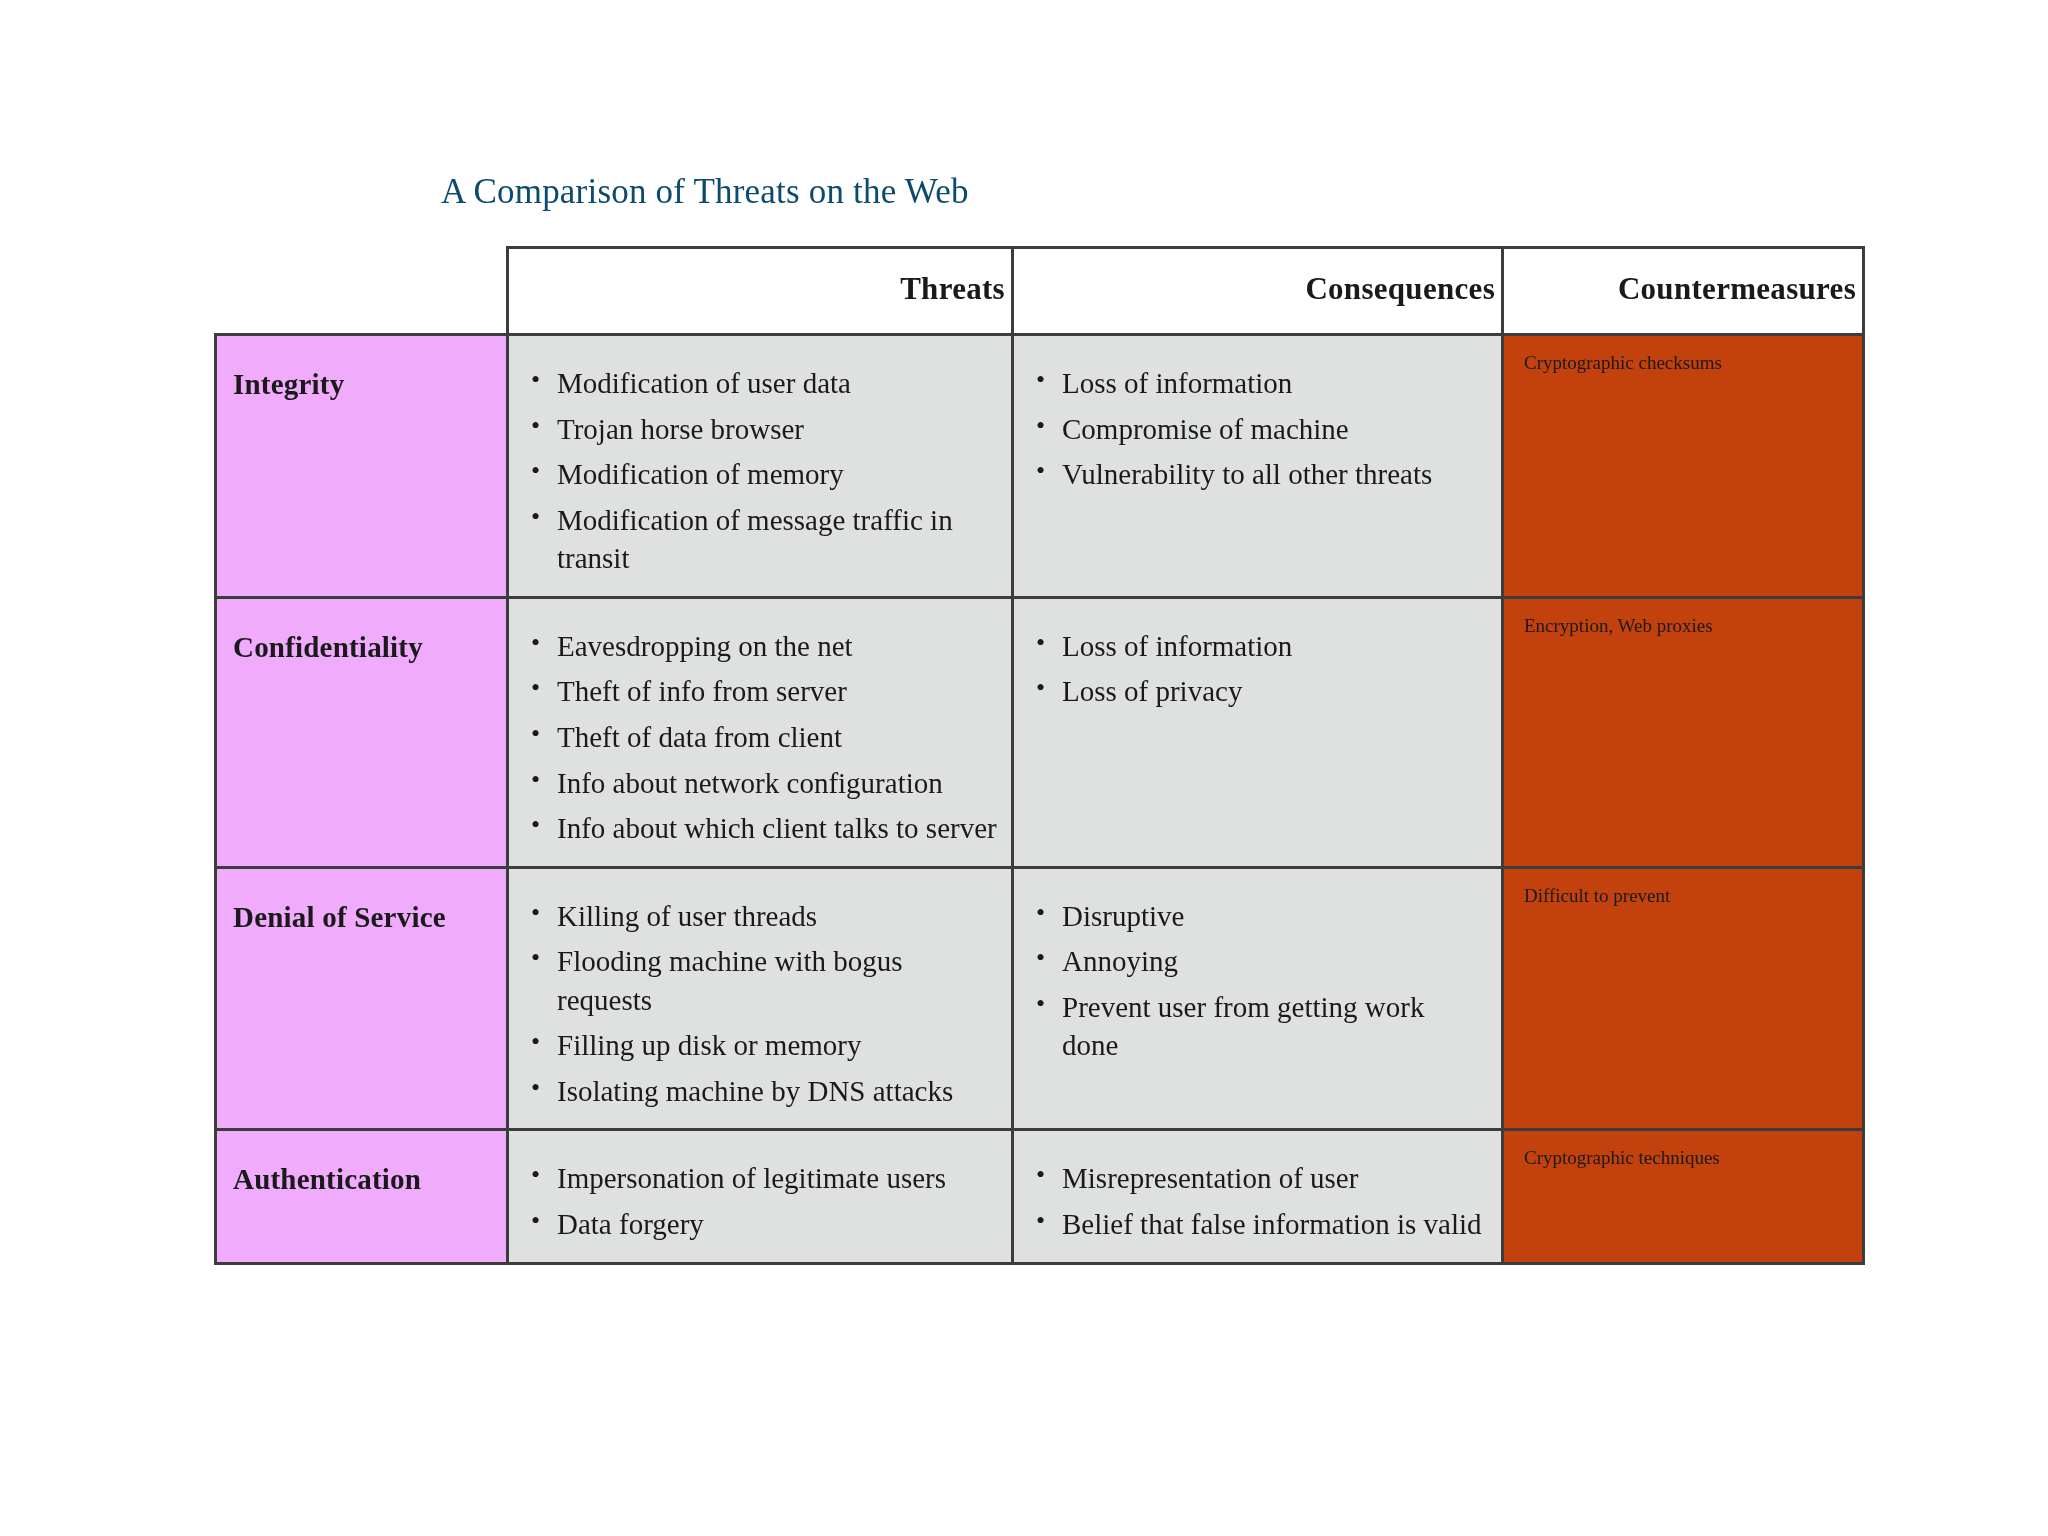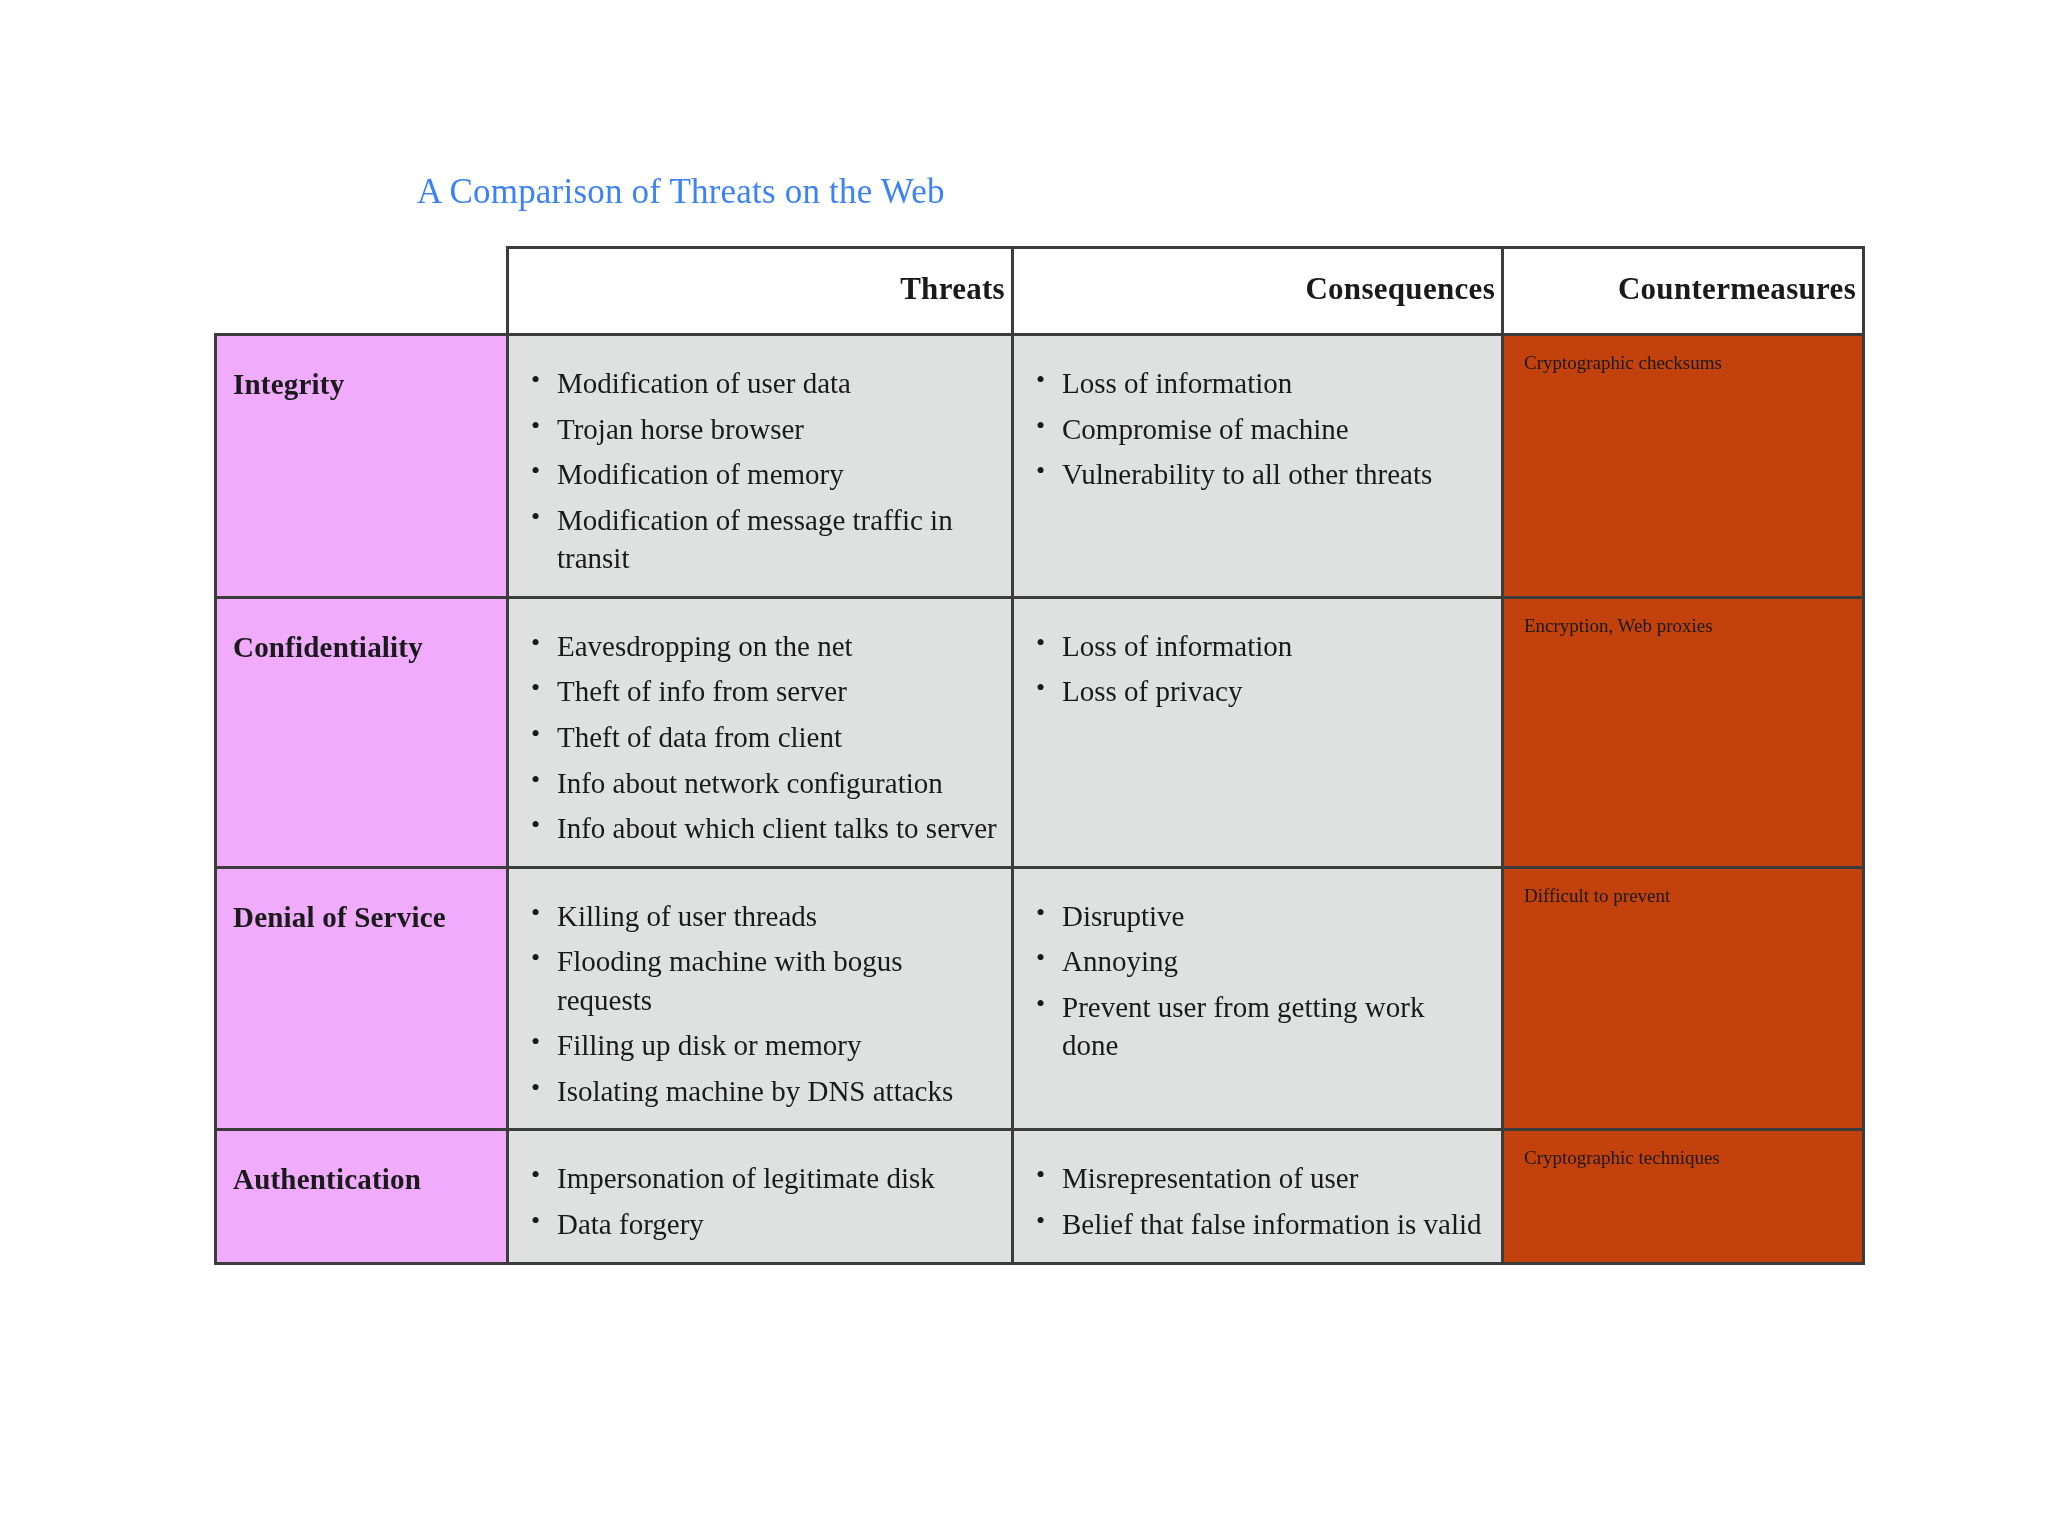--- a/index.html
+++ b/index.html
@@ -25,12 +25,12 @@
   
   .table-title {
     position: absolute;
-    left: 417px;
+    left: 441px;
     top: 172px;
     font-size: 35px;
     font-weight: 400;
     letter-spacing: 0.2px;
-    color: #3b82f6;
+    color: #0c4a6e;
     white-space: nowrap;
   }
 

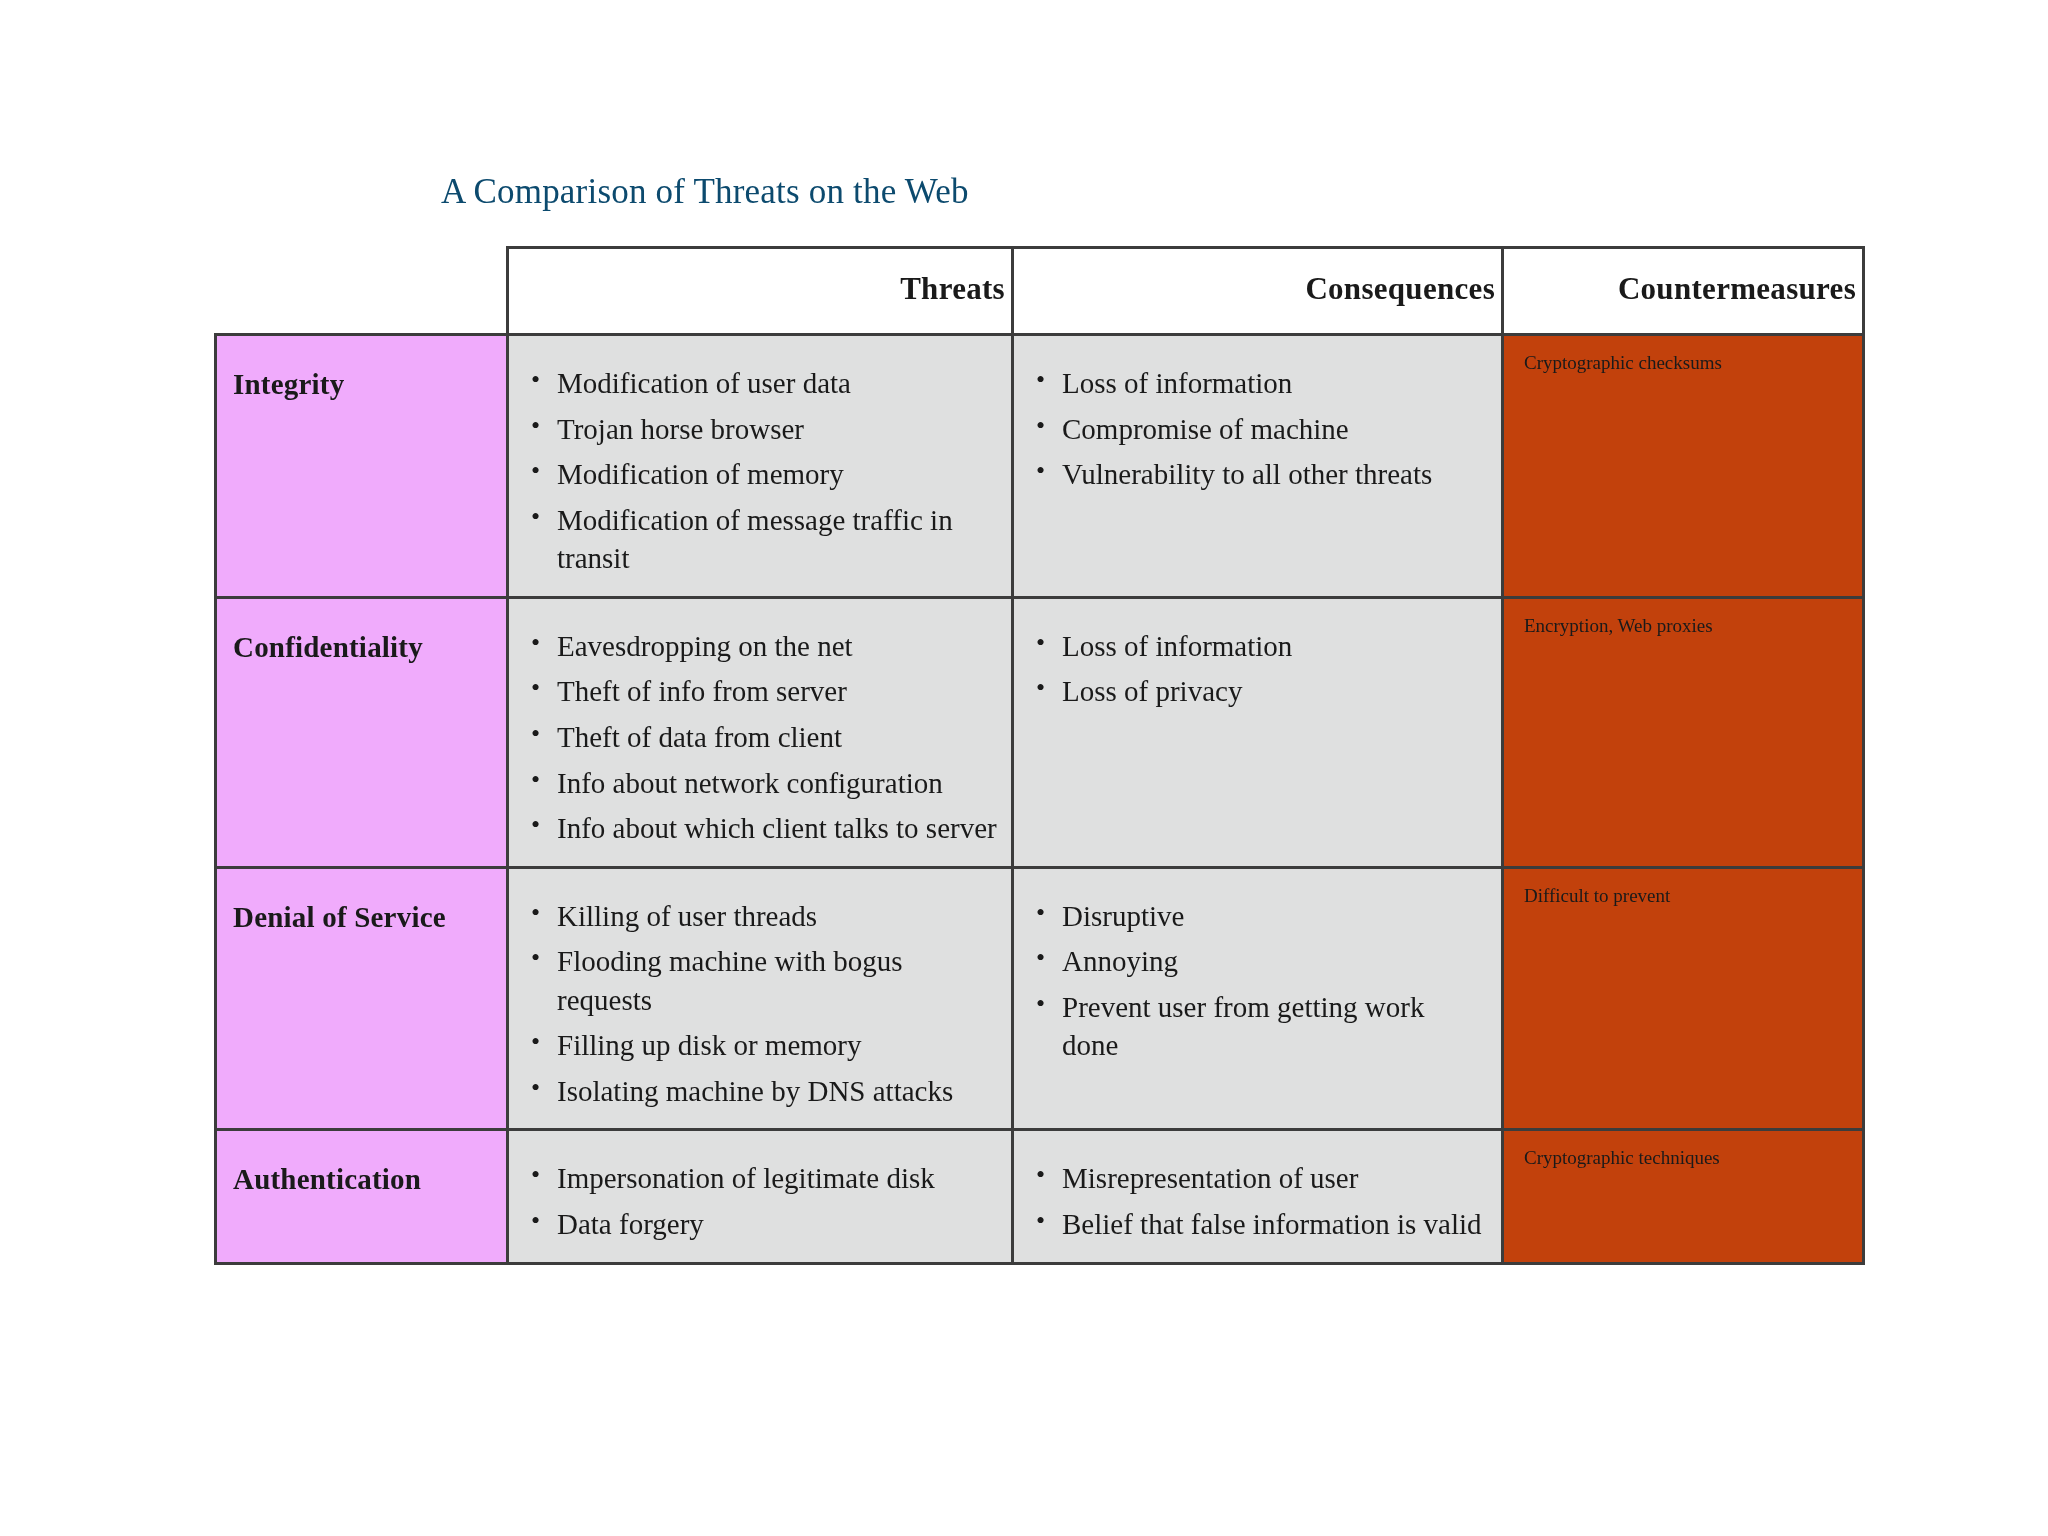--- a/index.html
+++ b/index.html
@@ -210,7 +210,7 @@
             <td class="label-cell">Authentication</td>
             <td class="data-cell">
               <ul class="bullets">
-                <li>Impersonation of legitimate disk</li>
+                <li>Impersonation of legitimate users</li>
                 <li>Data forgery</li>
               </ul>
             </td>

